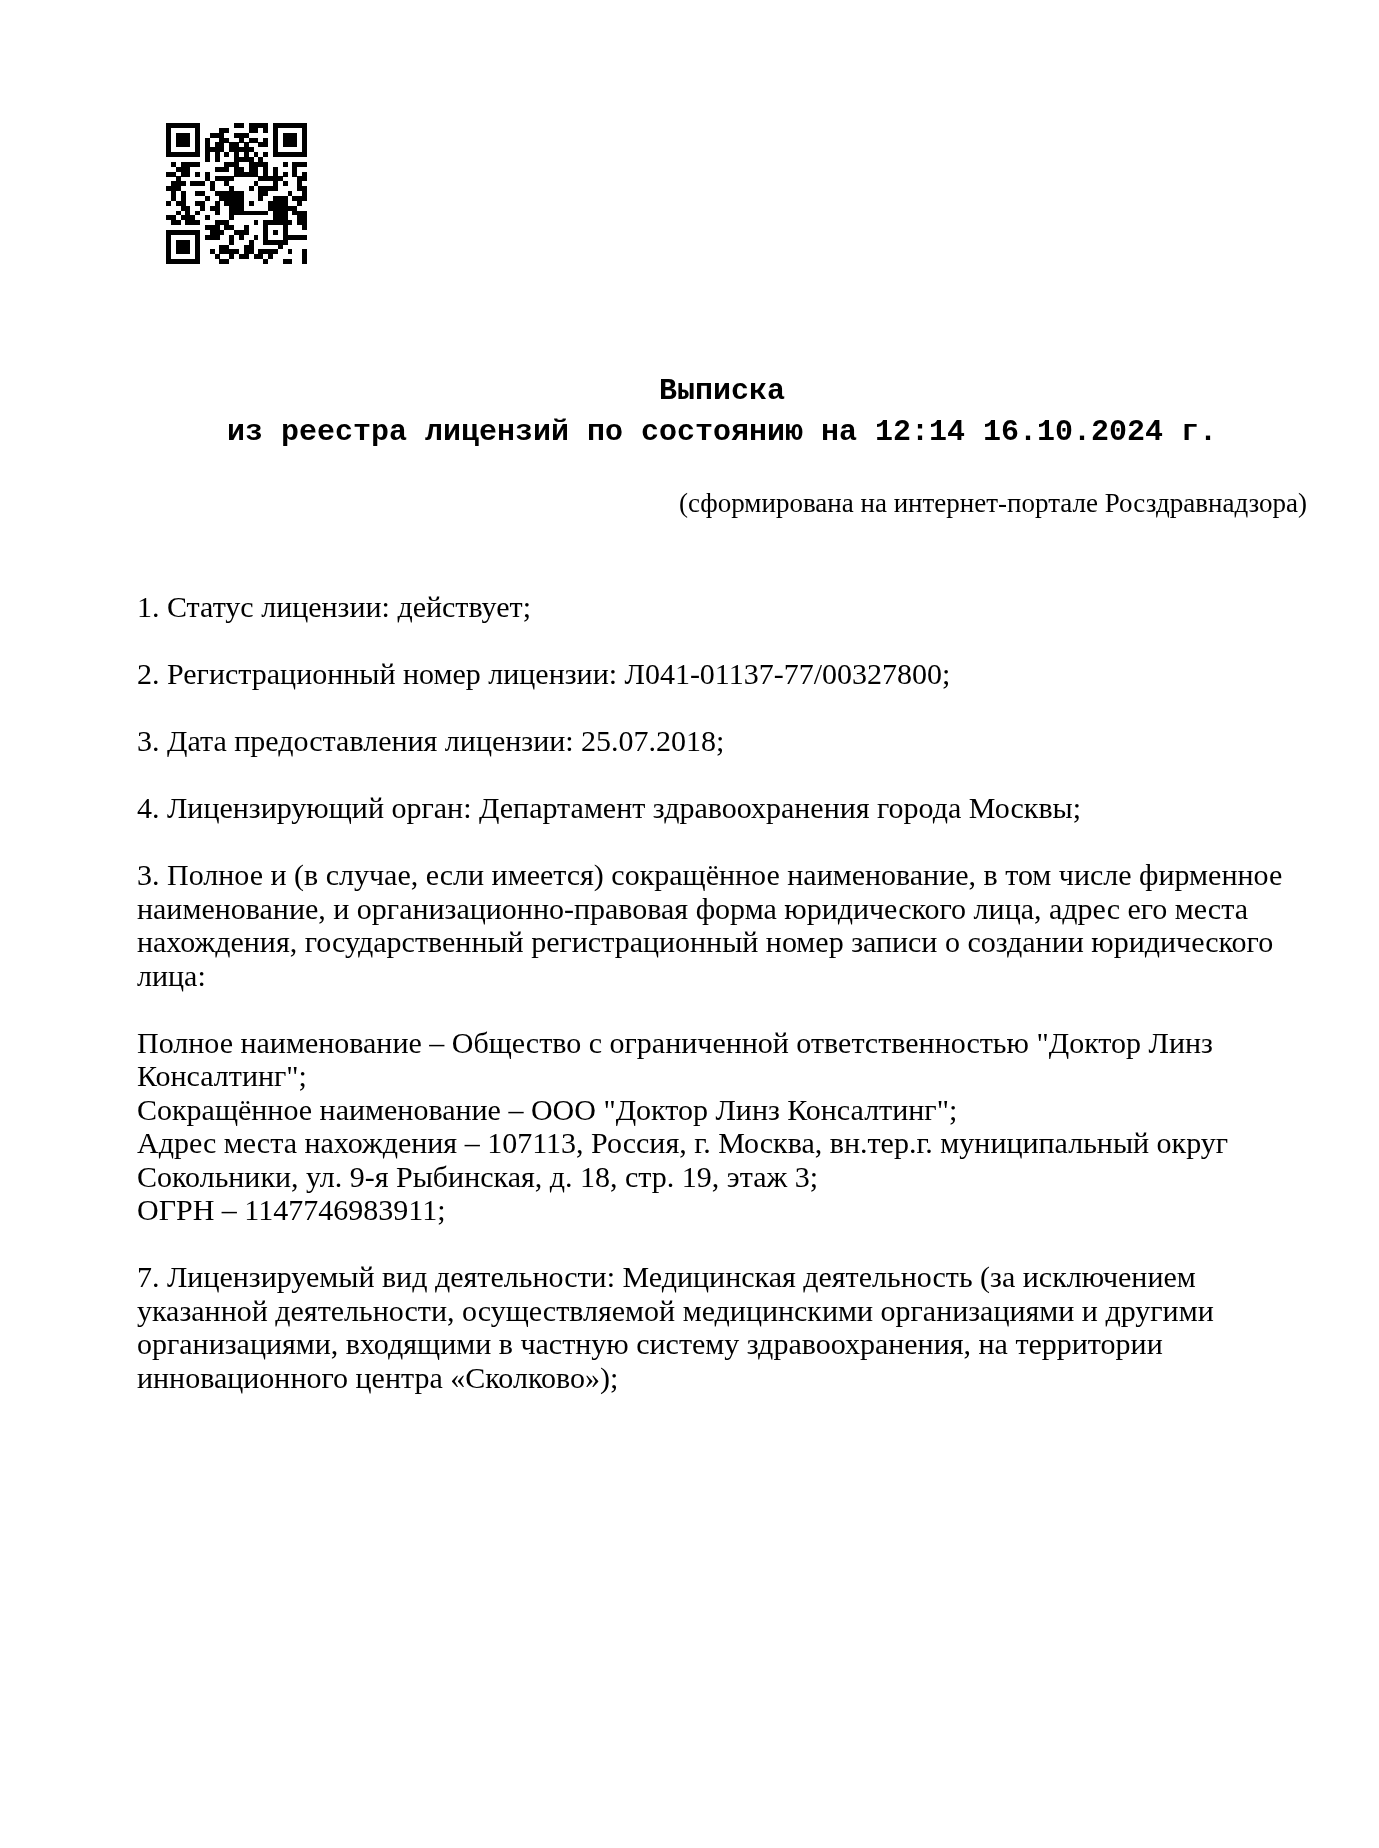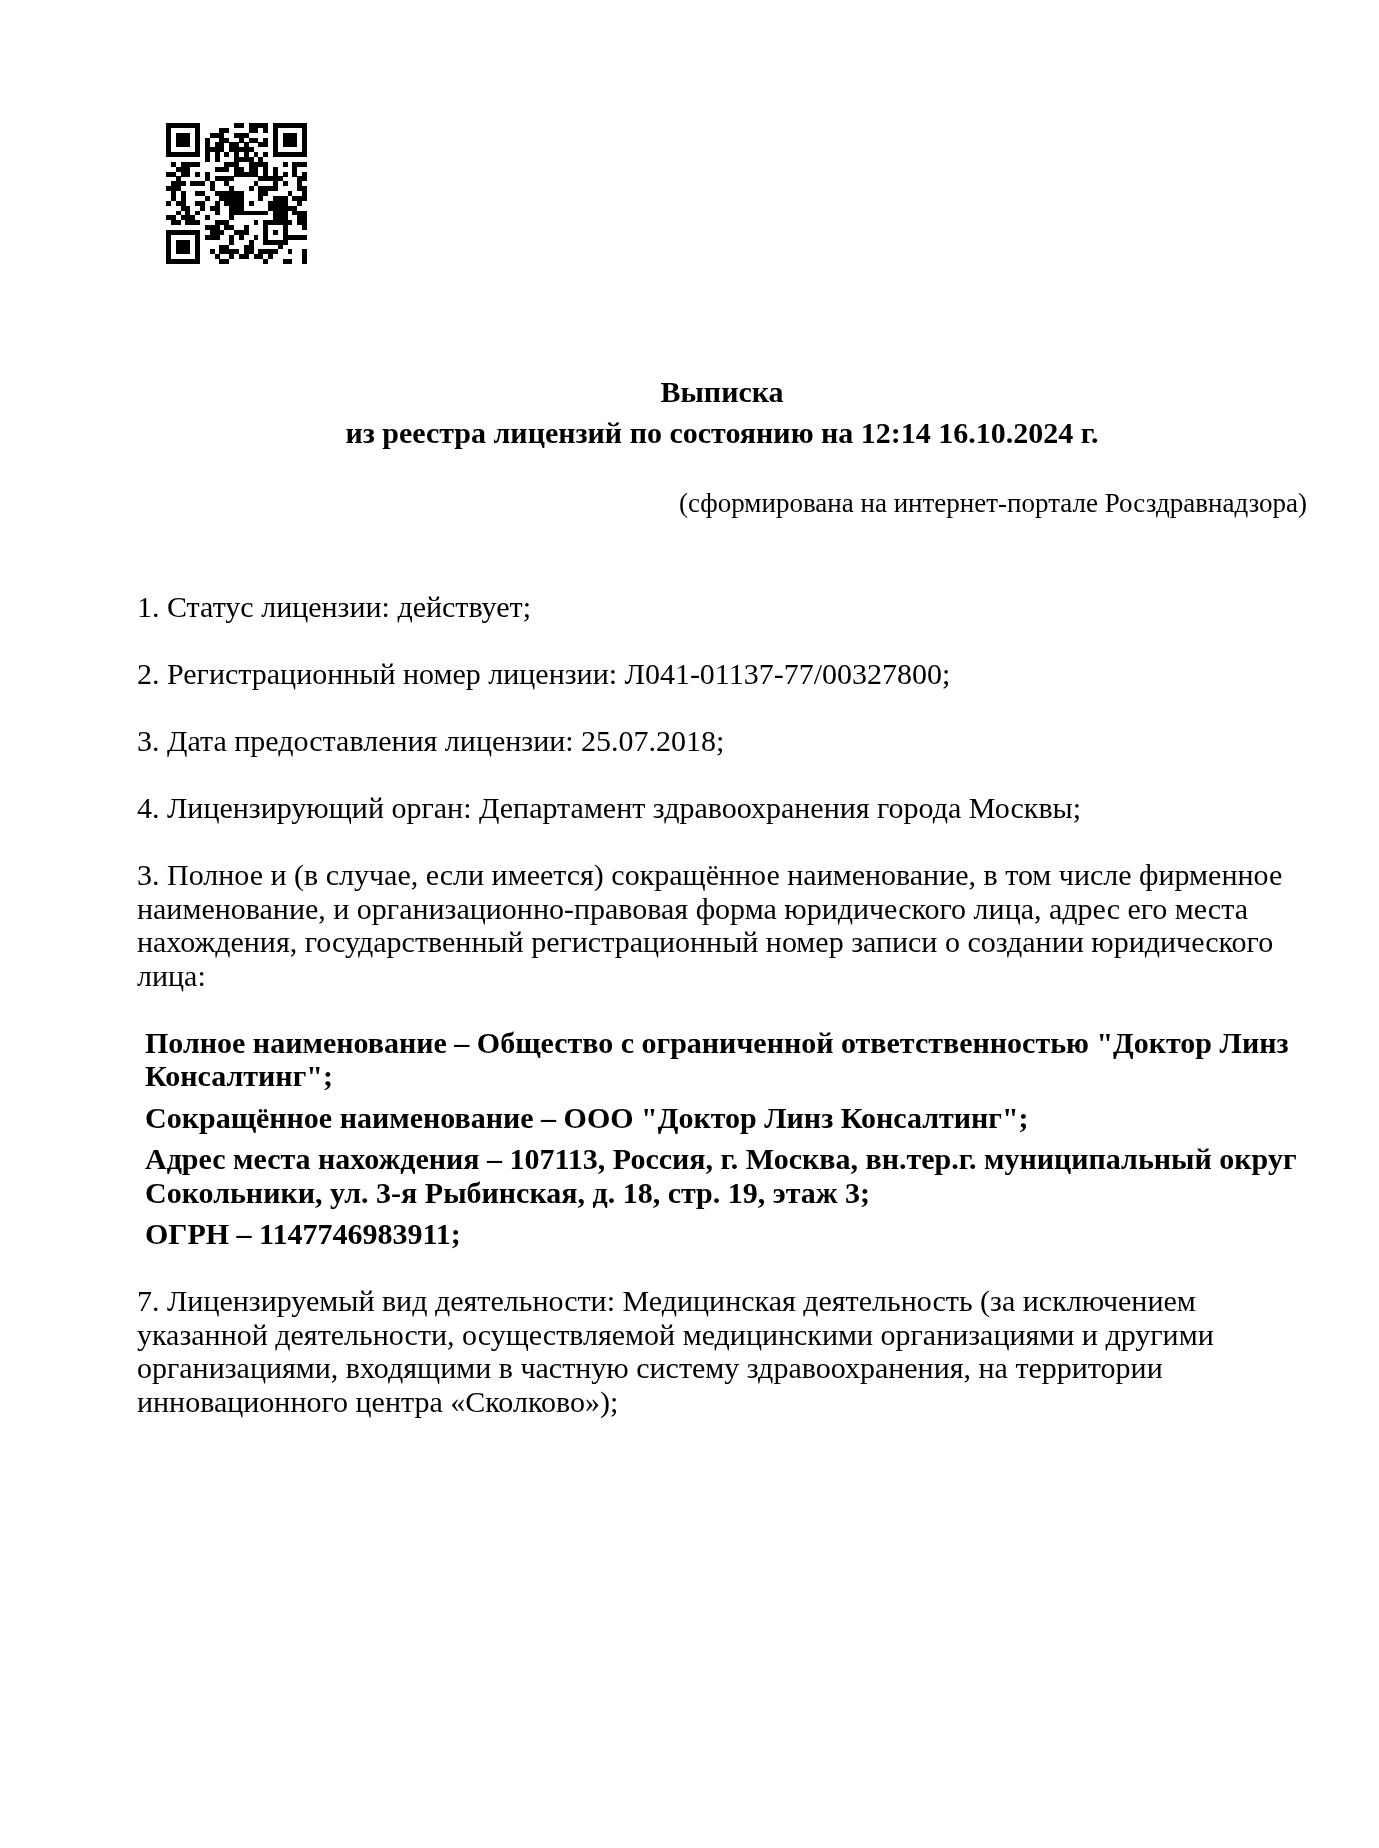--- a/index.html
+++ b/index.html
@@ -32,6 +32,7 @@
     font-weight: bold;
     font-size: 30px;
     line-height: 41px;
+    font-family: Liberation Mono, monospace;
   }
   .subtitle {
     margin-top: 36px;

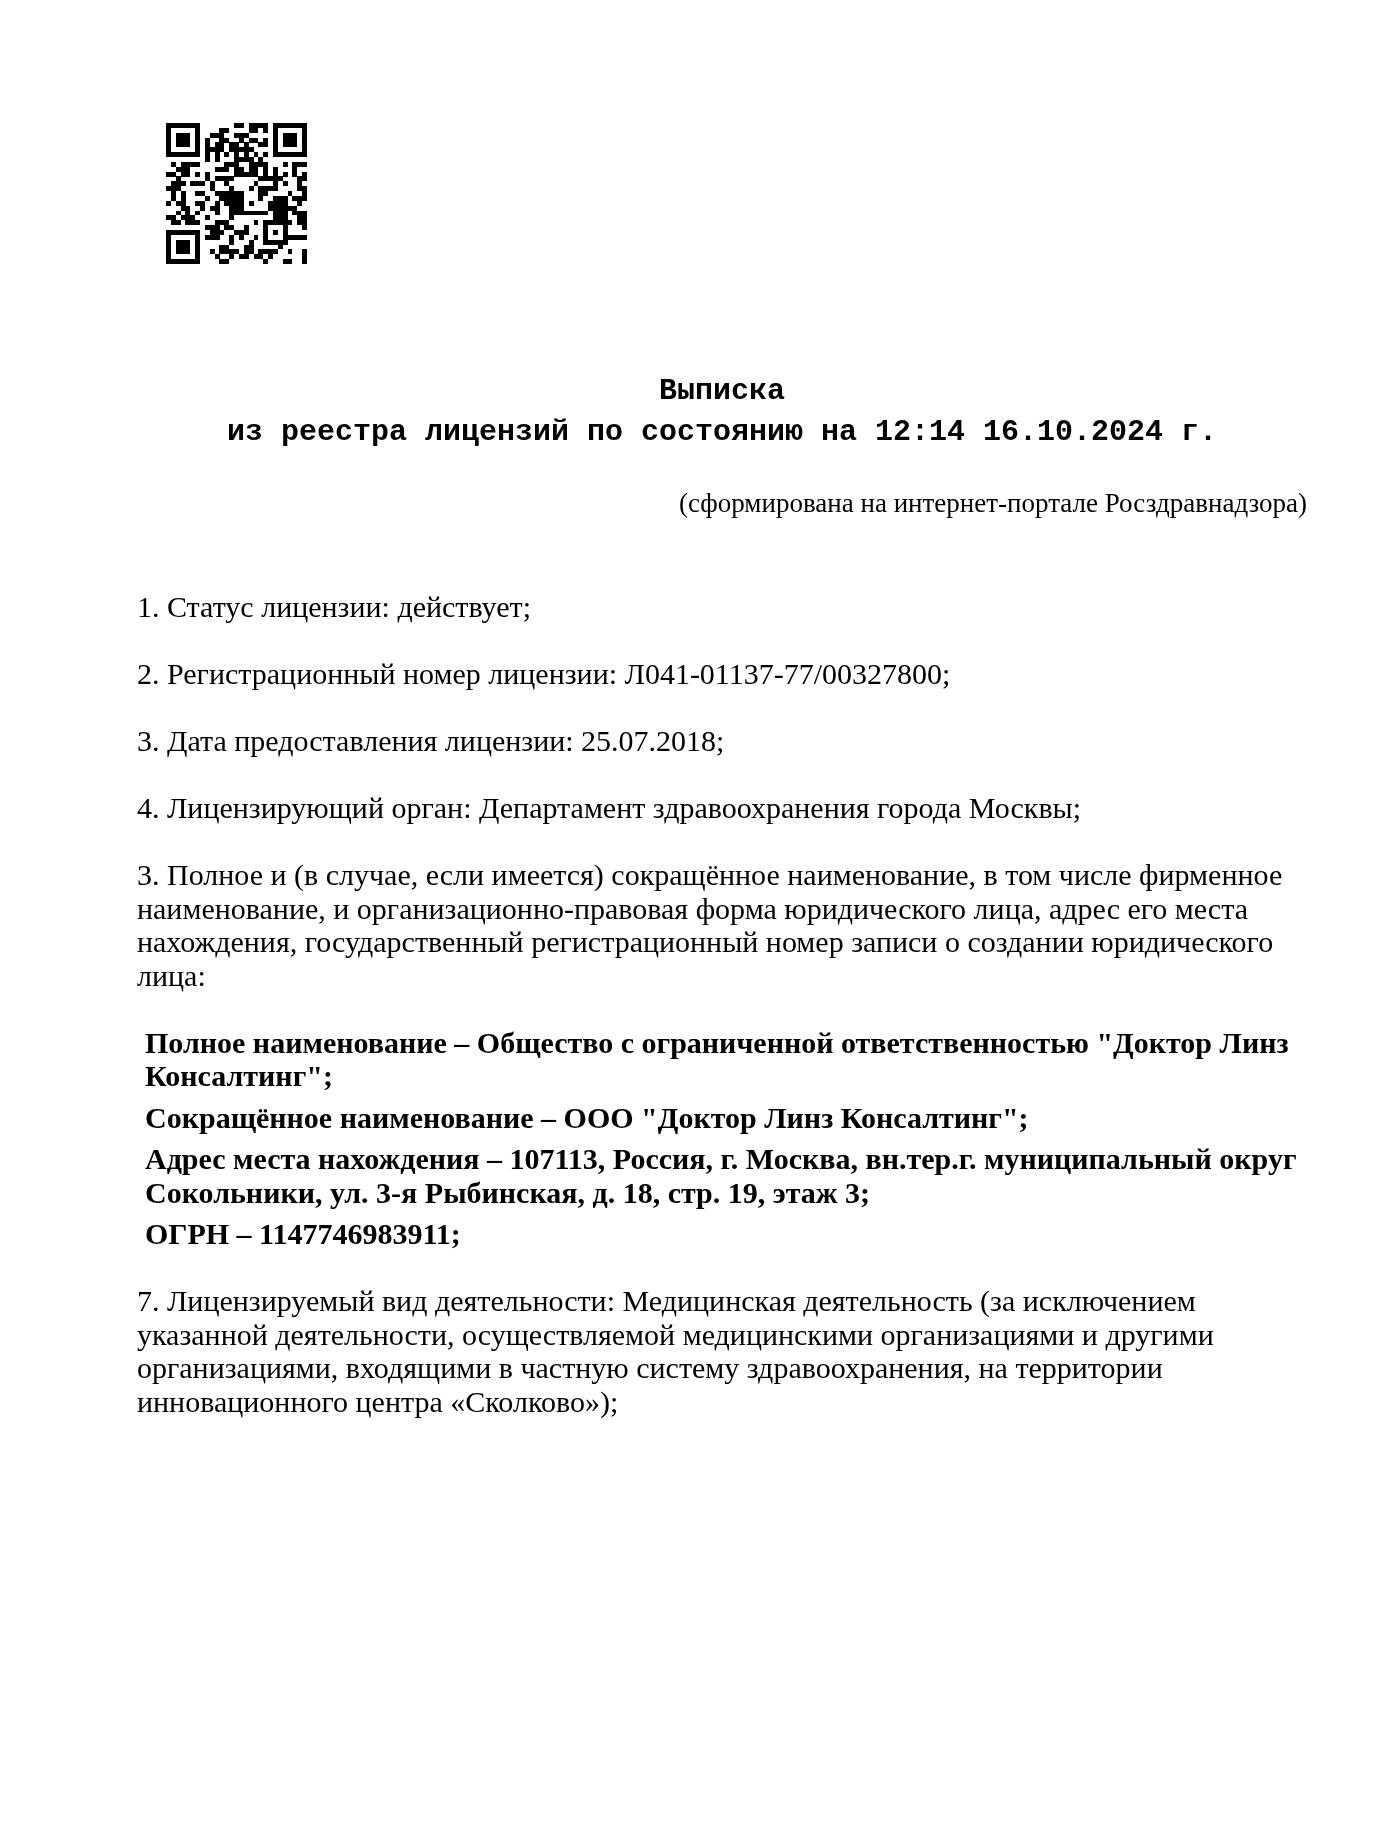--- a/index.html
+++ b/index.html
@@ -48,7 +48,7 @@
     text-align: left;
   }
   .body-text p.first { margin-top: 72px; }
-  .org-block div { margin: 8px; font-weight: bold; }
+  .org-block div { margin: 0; }
 </style>
 </head>
 <body>

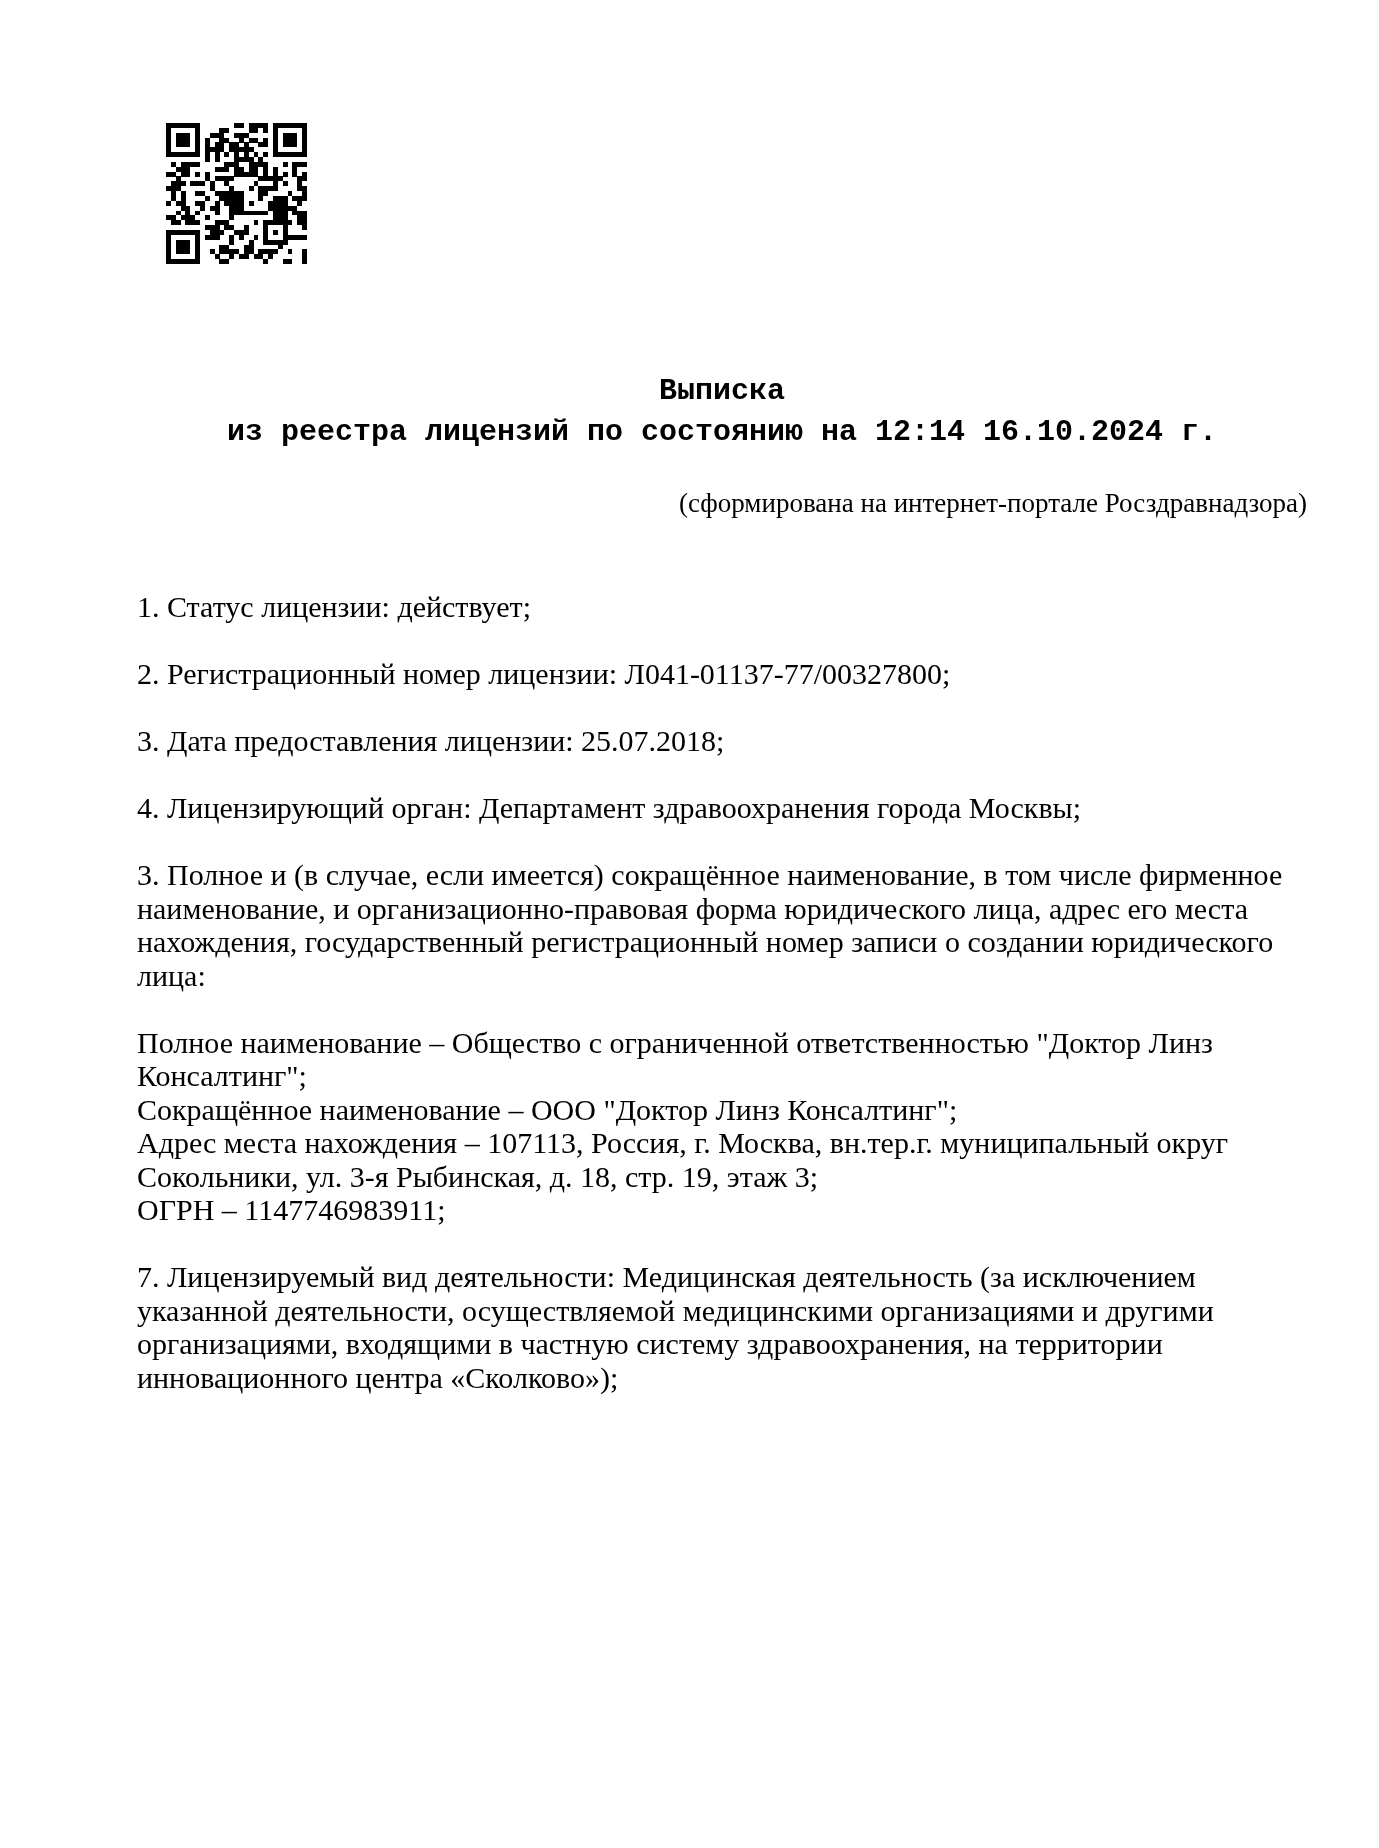--- a/index.html
+++ b/index.html
@@ -495,7 +495,7 @@
       <div class="org-block">
         <div>Полное наименование – Общество с ограниченной ответственностью "Доктор Линз Консалтинг";</div>
         <div>Сокращённое наименование – ООО "Доктор Линз Консалтинг";</div>
-        <div>Адрес места нахождения – 107113, Россия, г. Москва, вн.тер.г. муниципальный округ Сокольники, ул. 3-я Рыбинская, д. 18, стр. 19, этаж 3;</div>
+        <div>Адрес места нахождения – 107113, Россия, г. Москва, вн.тер.г. муниципальный округ Сокольники, ул. 9-я Рыбинская, д. 18, стр. 19, этаж 3;</div>
         <div>ОГРН – 1147746983911;</div>
       </div>
 

